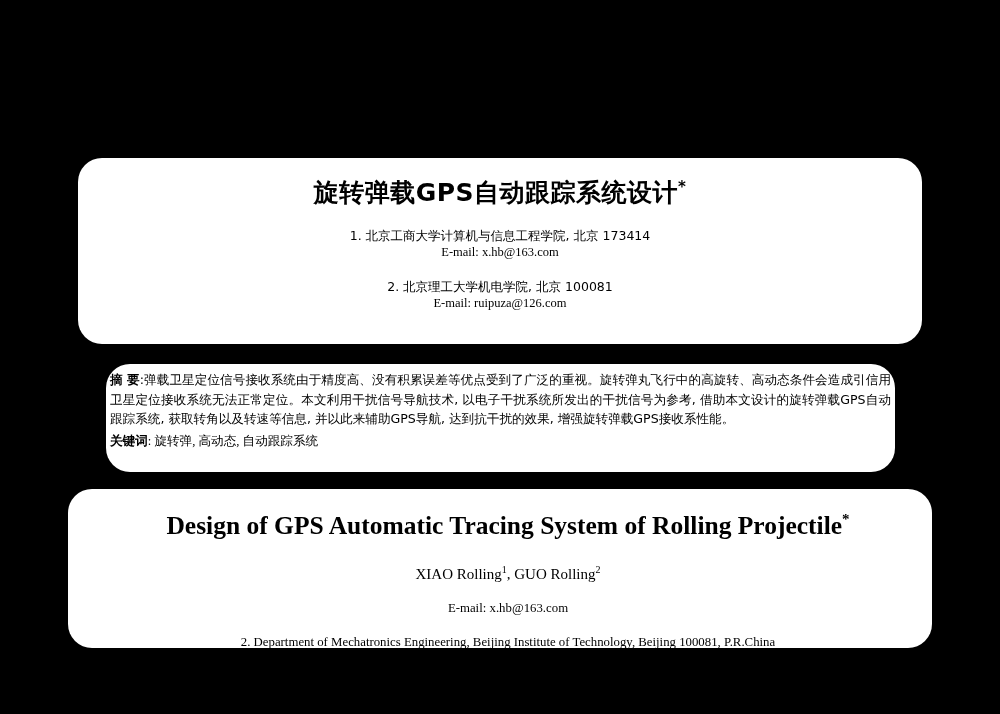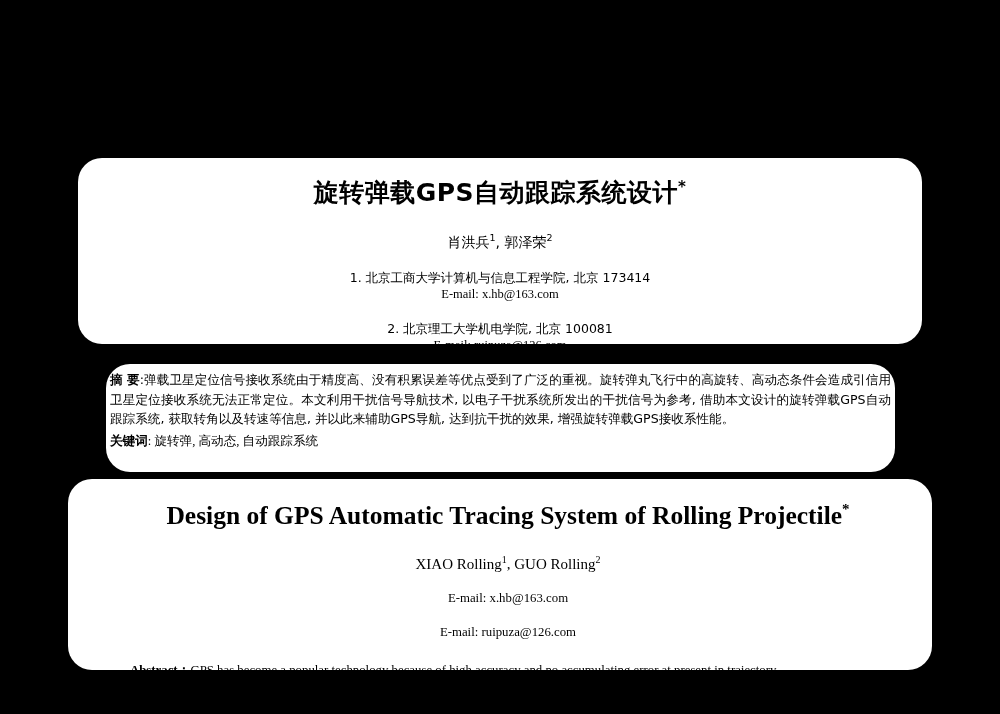--- a/index.html
+++ b/index.html
@@ -139,7 +139,6 @@
 
   <div class="block" id="cn-title-block">
     <div class="cn-title"><span>旋转弹载GPS自动跟踪系统设计</span><span class="star">*</span></div>
-    <div class="cn-authors"><span>肖洪兵</span><sup>1</sup><span>, 郭泽荣</span><sup>2</sup></div>
     <div class="cn-aff">
       <div>1. 北京工商大学计算机与信息工程学院, 北京 173414</div>
       <div class="mail">E-mail: x.hb@163.com</div>

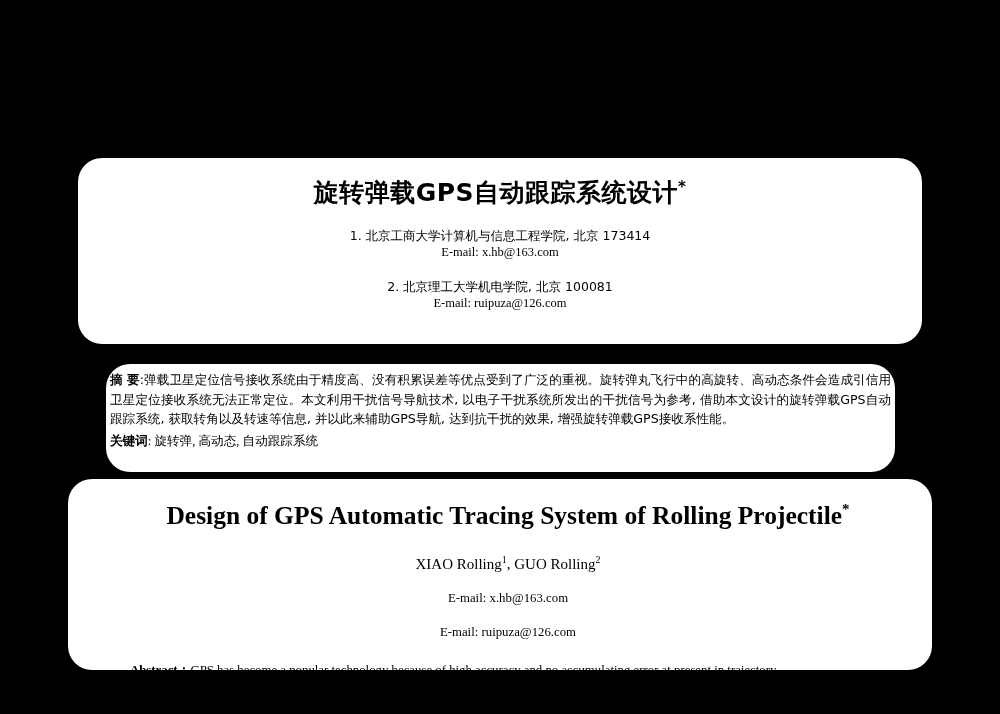--- a/index.html
+++ b/index.html
@@ -92,9 +92,9 @@
   
   #en-block {
     left: 68px;
-    top: 479px;
+    top: 489px;
     width: 864px;
-    height: 191px;
+    height: 159px;
     padding: 6px 8px 0 24px;
     text-align: center;
   }

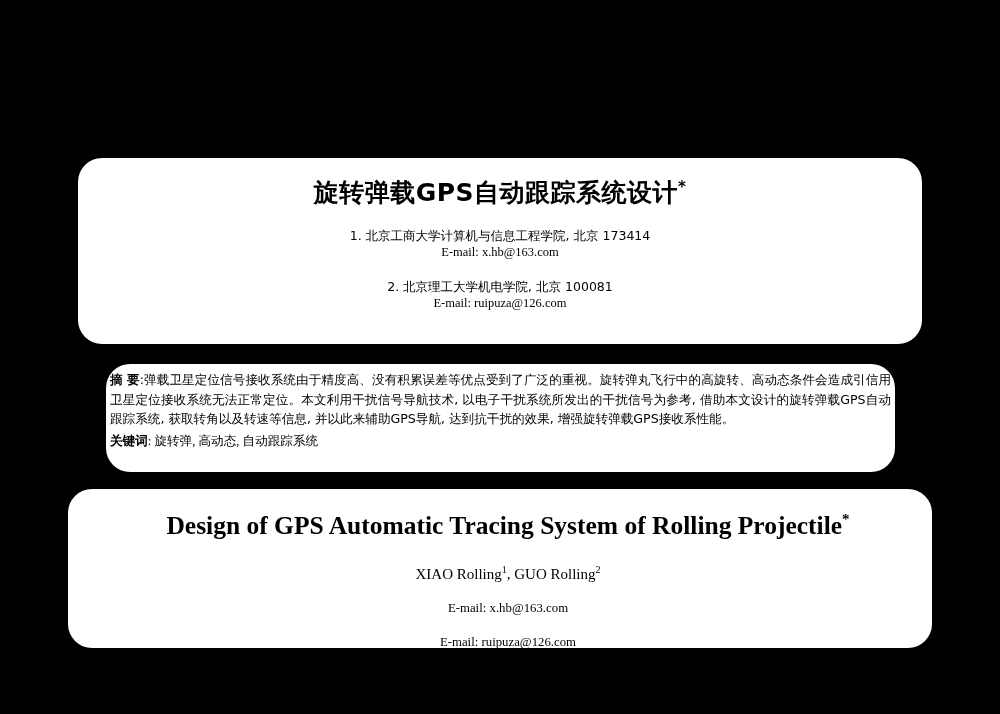--- a/index.html
+++ b/index.html
@@ -161,6 +161,7 @@
       <div>E-mail: x.hb@163.com</div>
     </div>
     <div class="en-aff">
+      <div>2.  Department of Mechatronics Engineering, Beijing Institute of Technology, Beijing 100081, P.R.China</div>
       <div>E-mail: ruipuza@126.com</div>
     </div>
     <div class="en-abstract"><b>Abstract：</b><span>GPS has become a popular technology because of high accuracy and no accumulating error at present in trajectory</span></div>

